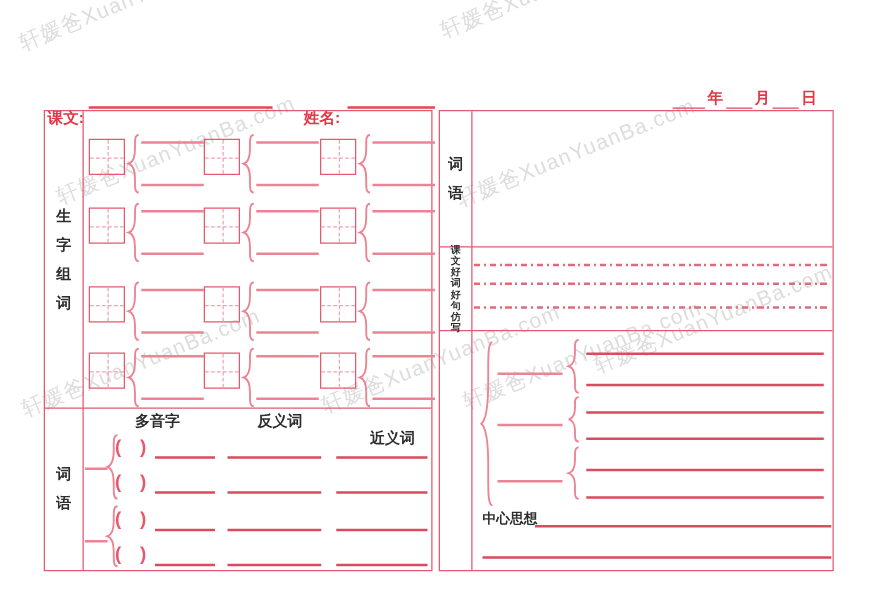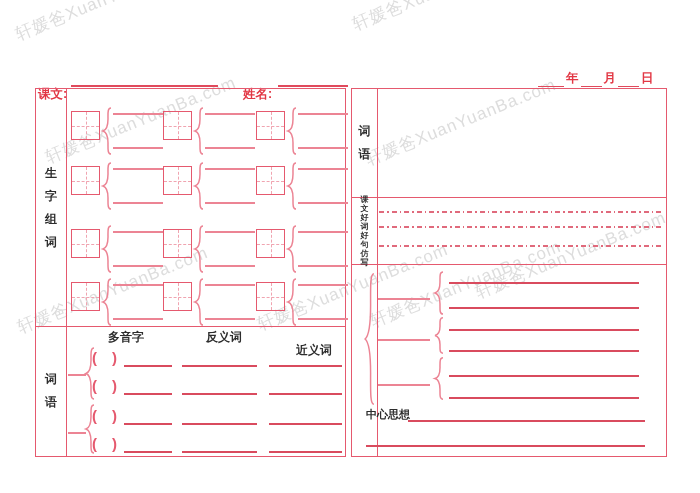--- a/index.html
+++ b/index.html
@@ -247,7 +247,7 @@
       <div class="dashdot" style="left:0;top:48px;width:284px"></div>
     </div>
 
-    <div class="abs" style="left:12px;top:175px;width:285px;height:192px">
+    <div class="abs" style="left:32px;top:175px;width:285px;height:192px">
       <svg class="bsvg abs" style="left:0;top:7px" width="11" height="136" viewBox="0 0 10 100" preserveAspectRatio="none">
           <use href="#bracePath"></use>
         </svg>

